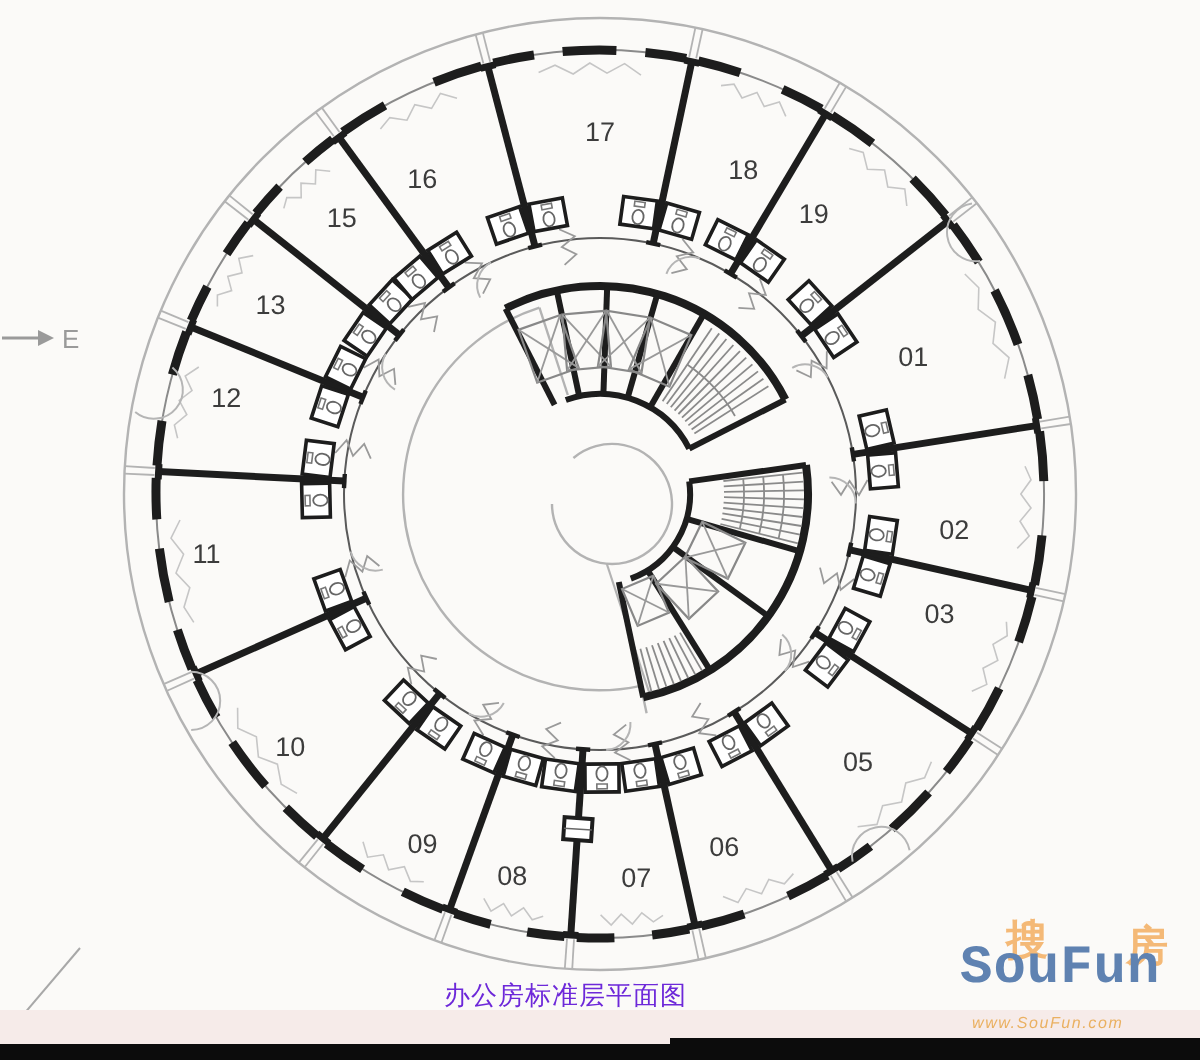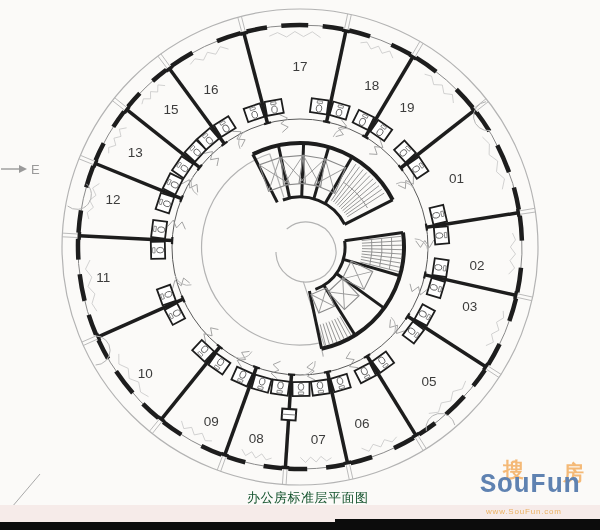--- a/index.html
+++ b/index.html
@@ -530,7 +530,7 @@
   <div class="bar-main" style="background: rgb(12, 12, 12);"></div>
   <div class="bar-right" style="background: rgb(12, 12, 12);"></div>
 
-  <div class="caption" style="color: #14532d; margin-left: 25px;">办公房标准层平面图</div>
+  <div class="caption" style="color: #6d28d9;">办公房标准层平面图</div>
 
   <div class="wm">
     <span class="wm-cn1" style="color: rgb(244, 177, 102);">搜</span>

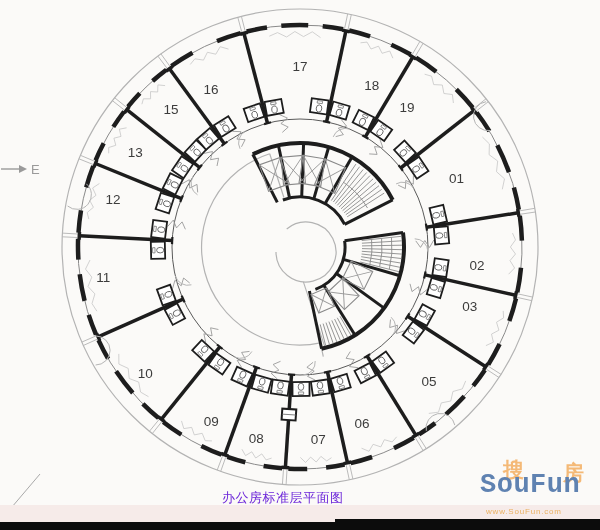--- a/index.html
+++ b/index.html
@@ -536,7 +536,7 @@
     <span class="wm-cn1" style="color: rgb(244, 177, 102);">搜</span>
     <span class="wm-cn2" style="color: rgb(244, 177, 102);">房</span>
     <span class="wm-name" style="color: rgb(74, 114, 168);">SouFun</span>
-    <span class="wm-url" style="color: rgb(233, 169, 79);">www.SouFun.com</span>
+    <span class="wm-url" style="color: rgb(233, 169, 79); font-style: italic;">www.SouFun.com</span>
   </div>
 </div>
 

